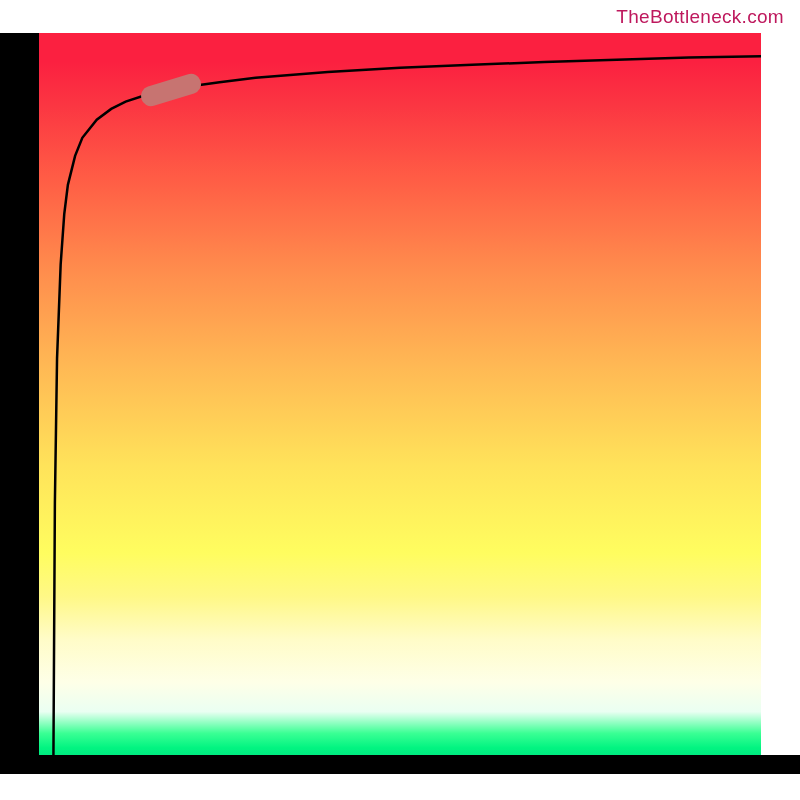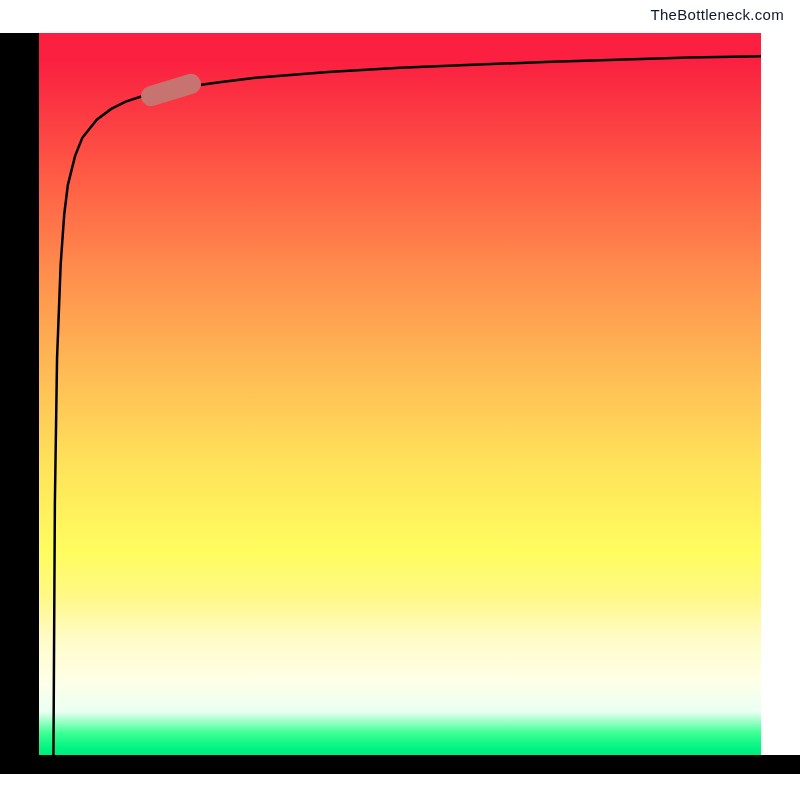--- a/index.html
+++ b/index.html
@@ -18,8 +18,8 @@
       position: absolute;
       top: 6px;
       right: 16px;
-      font-size: 15px;
-      color: #0f172a;
+      font-size: 19px;
+      color: #be185d;
       font-weight: normal;
       letter-spacing: 0.3px;
       z-index: 10;

